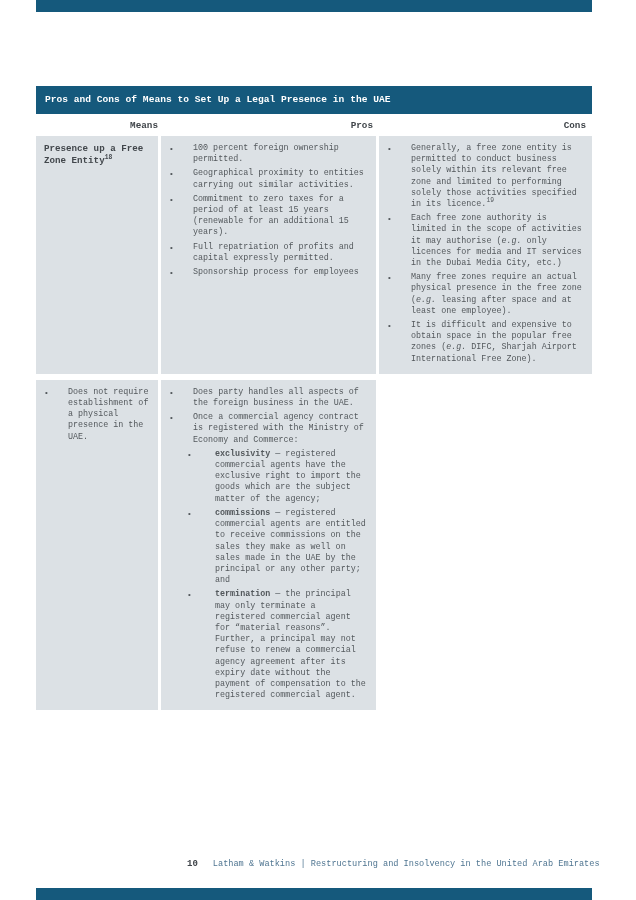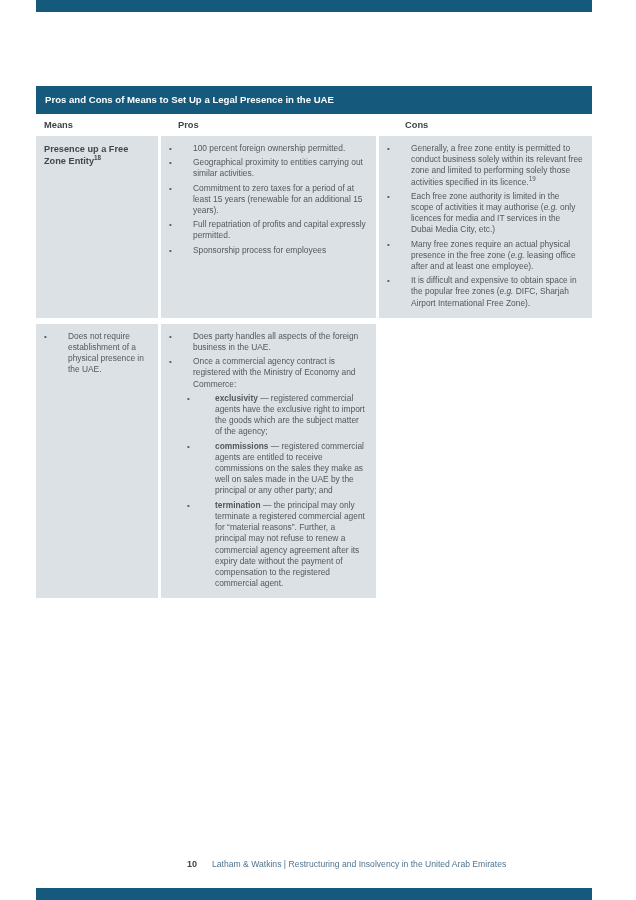--- a/index.html
+++ b/index.html
@@ -5,7 +5,7 @@
   html,body{margin:0;padding:0;background:#ffffff;}
   .page{
     position:relative;width:624px;height:900px;background:#ffffff;overflow:hidden;
-    font-family:Liberation Sans, sans-serif;color:#53585c;
+    font-family:Liberation Mono, monospace;color:#53585c;
   }
   .band{position:absolute;left:36px;width:556px;height:12px;background:#15597c;}
   .band-top{top:0;}

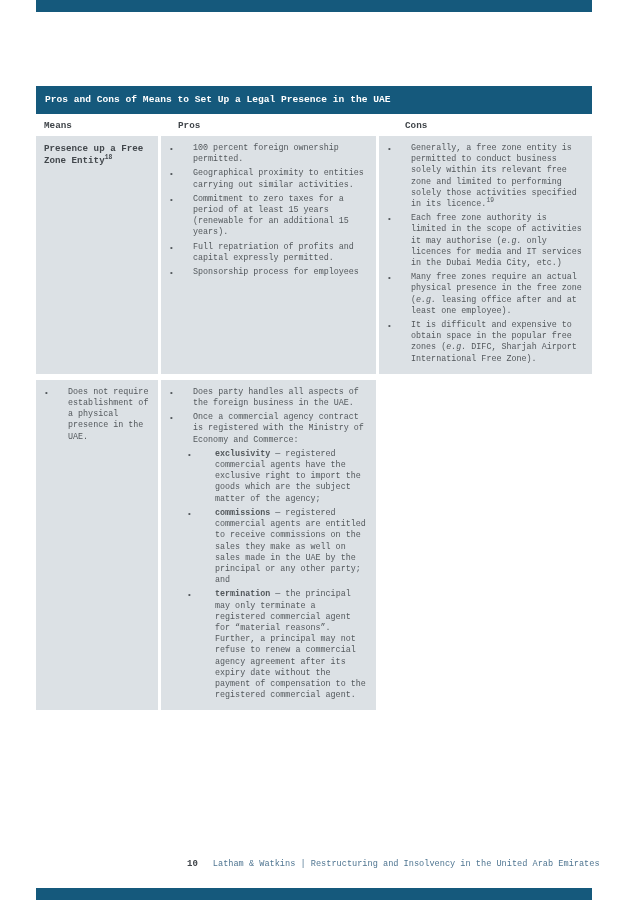--- a/index.html
+++ b/index.html
@@ -16,8 +16,8 @@
     line-height:28px;padding-left:9px;box-sizing:border-box;
   }
   .head-row{
-    display:grid;grid-template-columns:122px 215px 213px;column-gap:12px;
-    height:22px;align-items:center;background:#ffffff;
+    display:grid;grid-template-columns:122px 215px 213px;column-gap:0;
+    height:22px;align-items:center;background:#ffffff;text-align:right;
   }
   .head-cell{padding-left:8px;font-weight:bold;font-size:9.3px;color:#3f4449;}
   .trow{

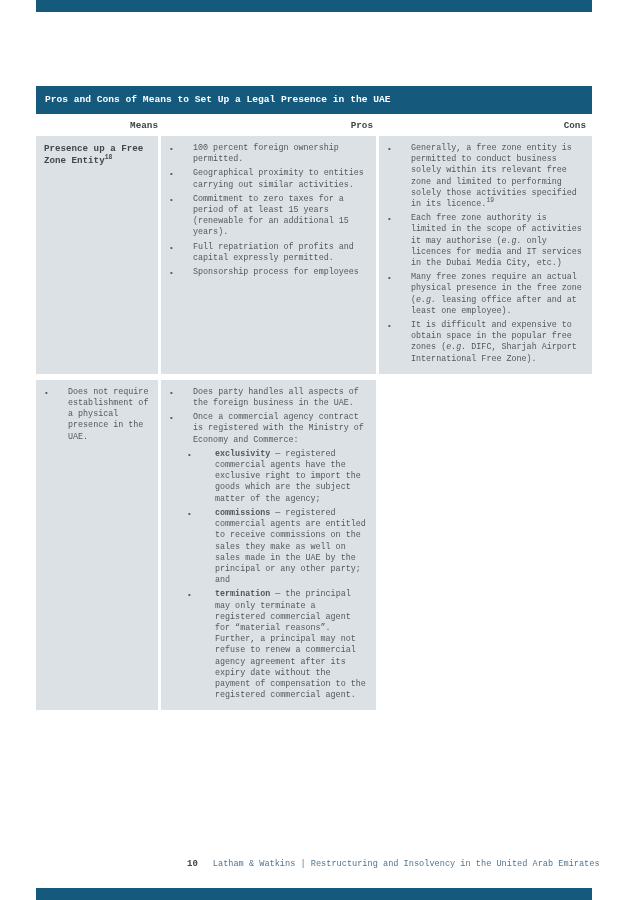--- a/index.html
+++ b/index.html
@@ -100,7 +100,7 @@
               </li>
               <li class="bullet">
                 <span class="marker">•</span>
-                <div class="btext"><span>Many free zones require an actual physical presence in the free zone (</span><span class="i">e.g.</span><span> leasing office after and at least one employee).</span></div>
+                <div class="btext"><span>Many free zones require an actual physical presence in the free zone (</span><span class="i">e.g.</span><span> leasing after space and at least one employee).</span></div>
               </li>
               <li class="bullet">
                 <span class="marker">•</span>

